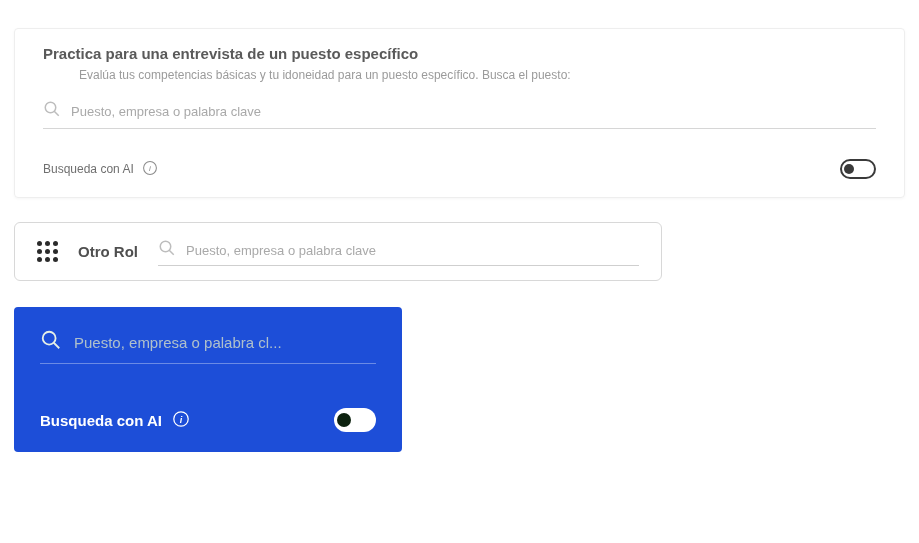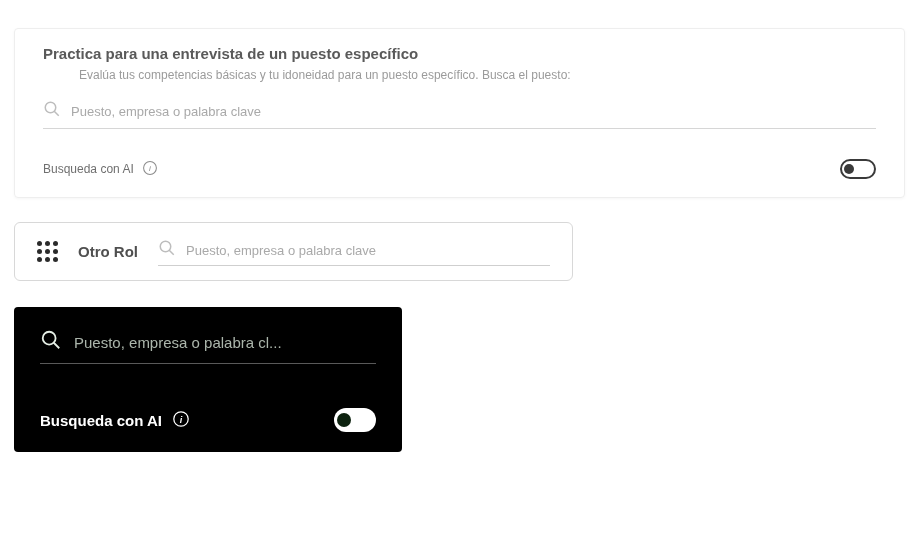--- a/index.html
+++ b/index.html
@@ -17,7 +17,7 @@
     .p1-ai{display:flex;align-items:center;gap:8px;font-size:12px;color:#6f6f6f;}
     
     .panel-2{margin-top:24px;}
-    .panel-2 .card{border:1px solid #d8d8d8;border-radius:6px;width:559px;padding:14px 22px;display:flex;align-items:center;gap:20px;}
+    .panel-2 .card{border:1px solid #d8d8d8;border-radius:6px;width:648px;padding:14px 22px;display:flex;align-items:center;gap:20px;}
     .grid-icon{display:grid;grid-template-columns:repeat(3,5px);grid-template-rows:repeat(3,5px);gap:3px;}
     .grid-icon span{width:5px;height:5px;background:#2b2b2b;border-radius:50%;}
     .otro{font-size:15px;font-weight:700;color:#4f4f4f;white-space:nowrap;}

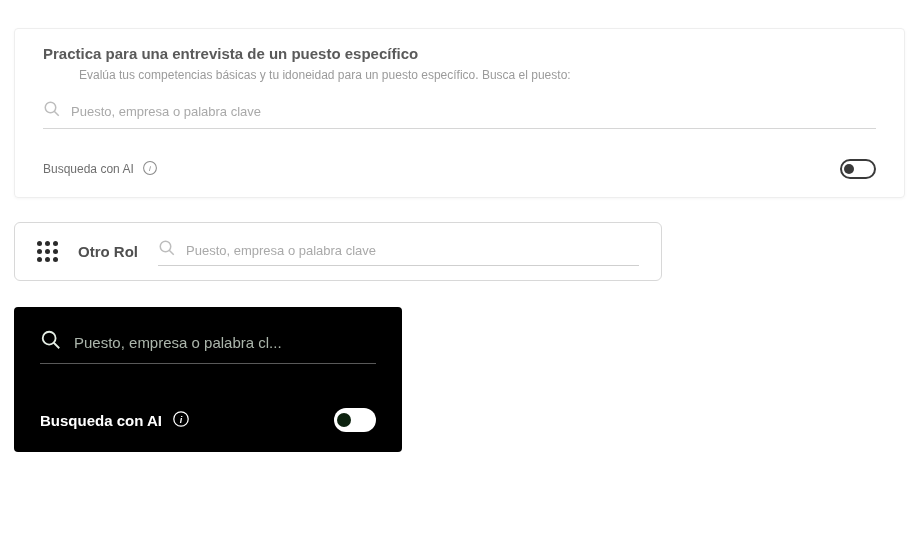--- a/index.html
+++ b/index.html
@@ -27,7 +27,7 @@
     .p2-search input::placeholder{color:#a9a9a9;}
     
     .panel-3{margin-top:26px;}
-    .dark-card{background:#000000;border-radius:4px;width:388px;padding:22px 26px 20px;}
+    .dark-card{background:#1d4ed8;border-radius:4px;width:388px;padding:22px 26px 20px;}
     .d-search{display:flex;align-items:center;border-bottom:1px solid rgba(255,255,255,.35);padding-bottom:8px;}
     .d-search .icon{margin-right:12px;}
     .d-search .ph{font-size:15px;color:#c9d5c9;opacity:.85;white-space:nowrap;overflow:hidden;}

